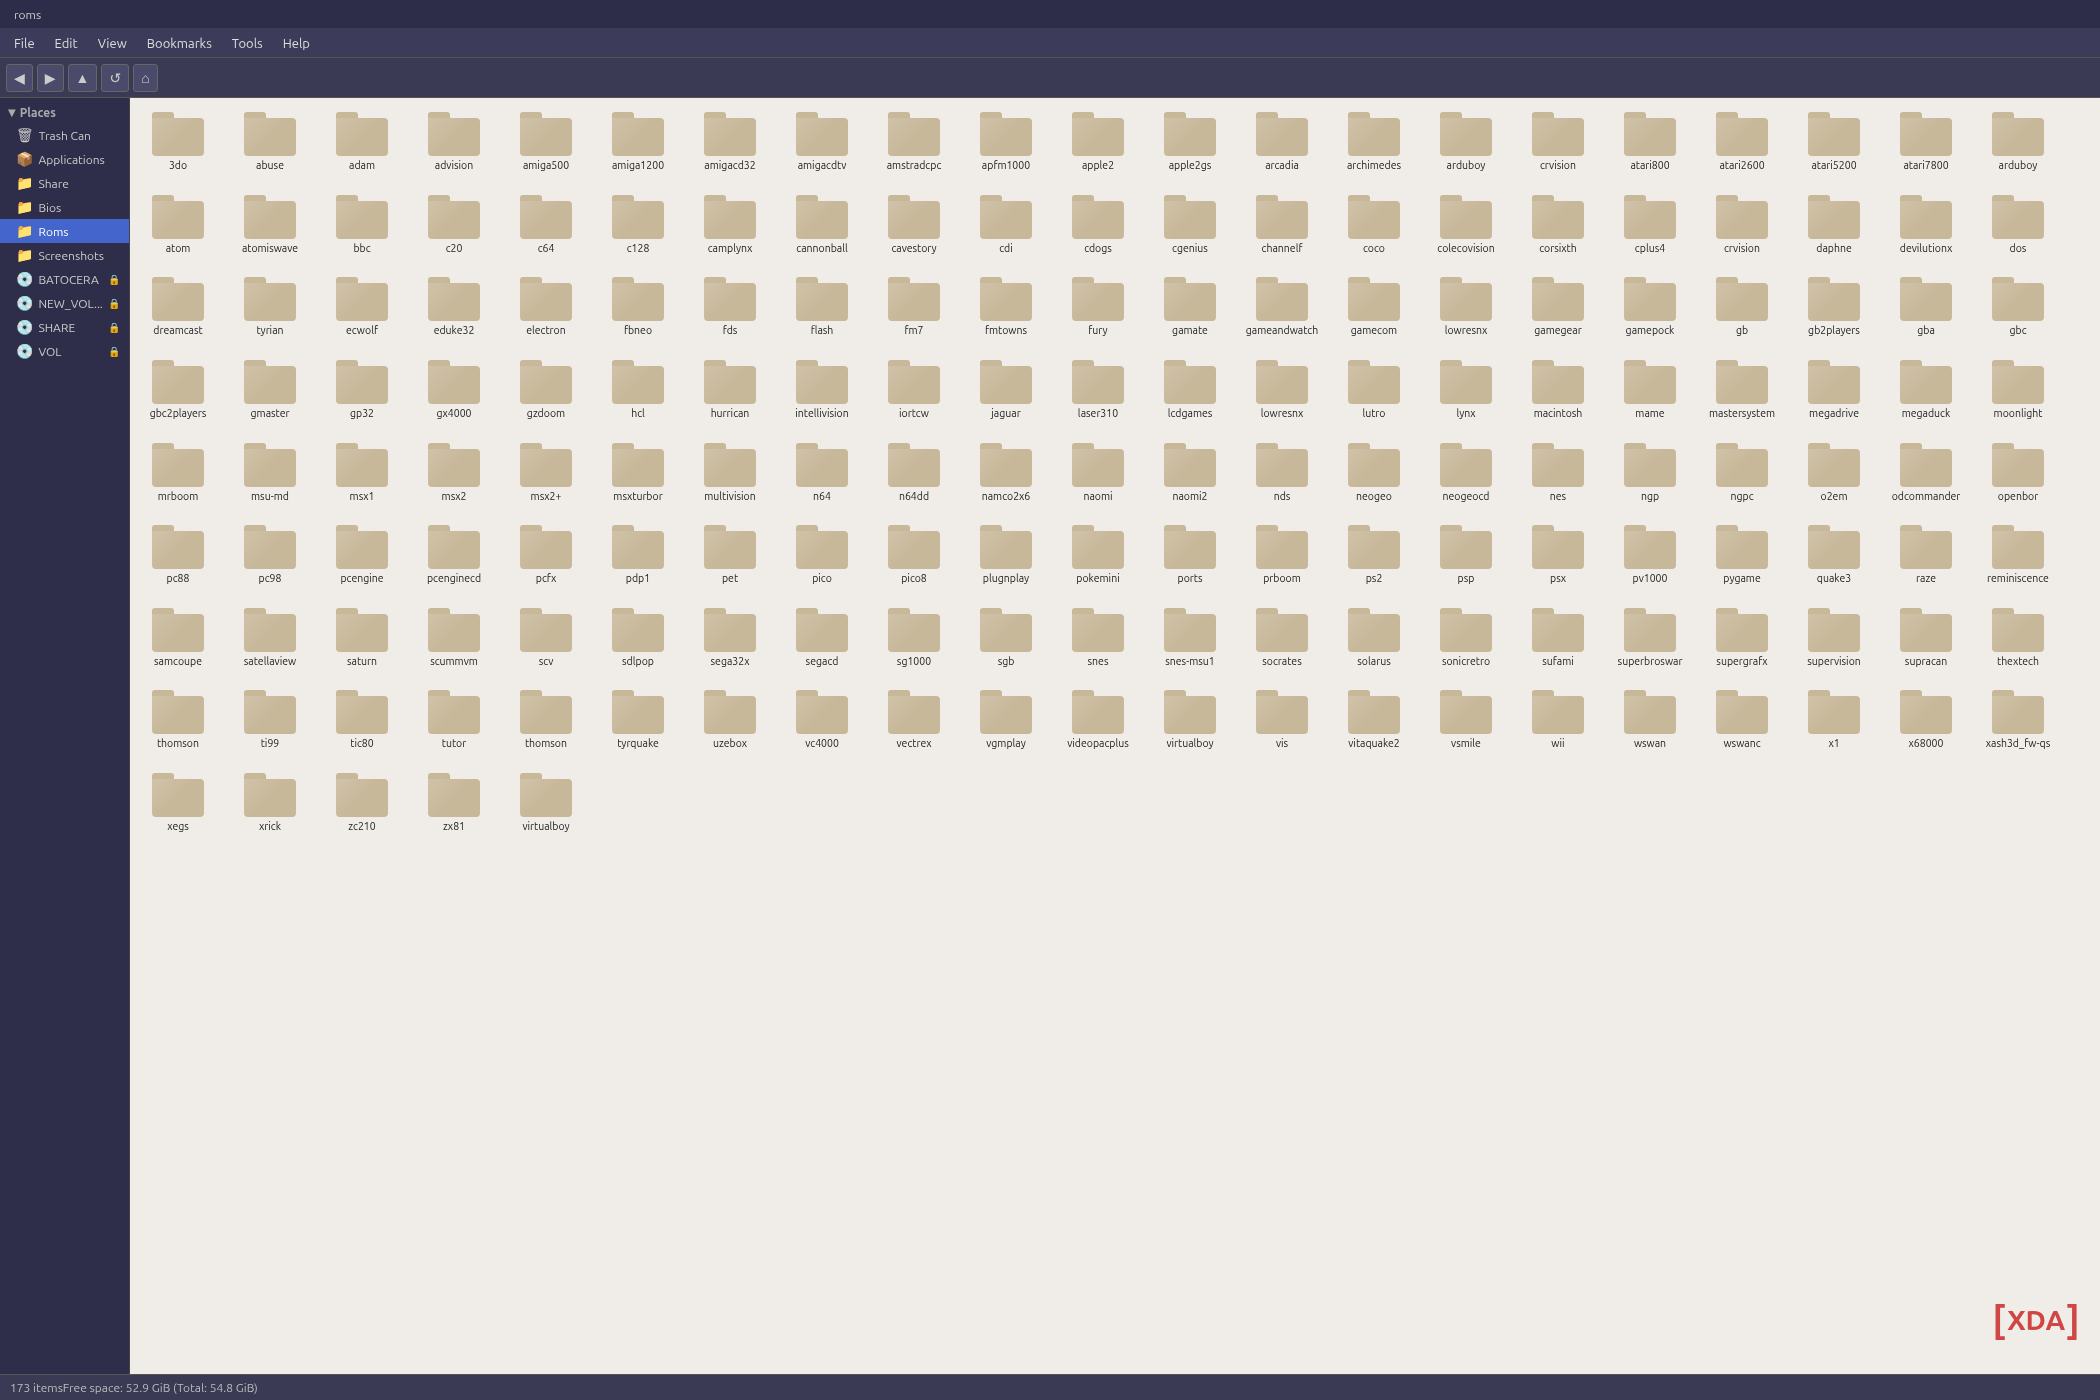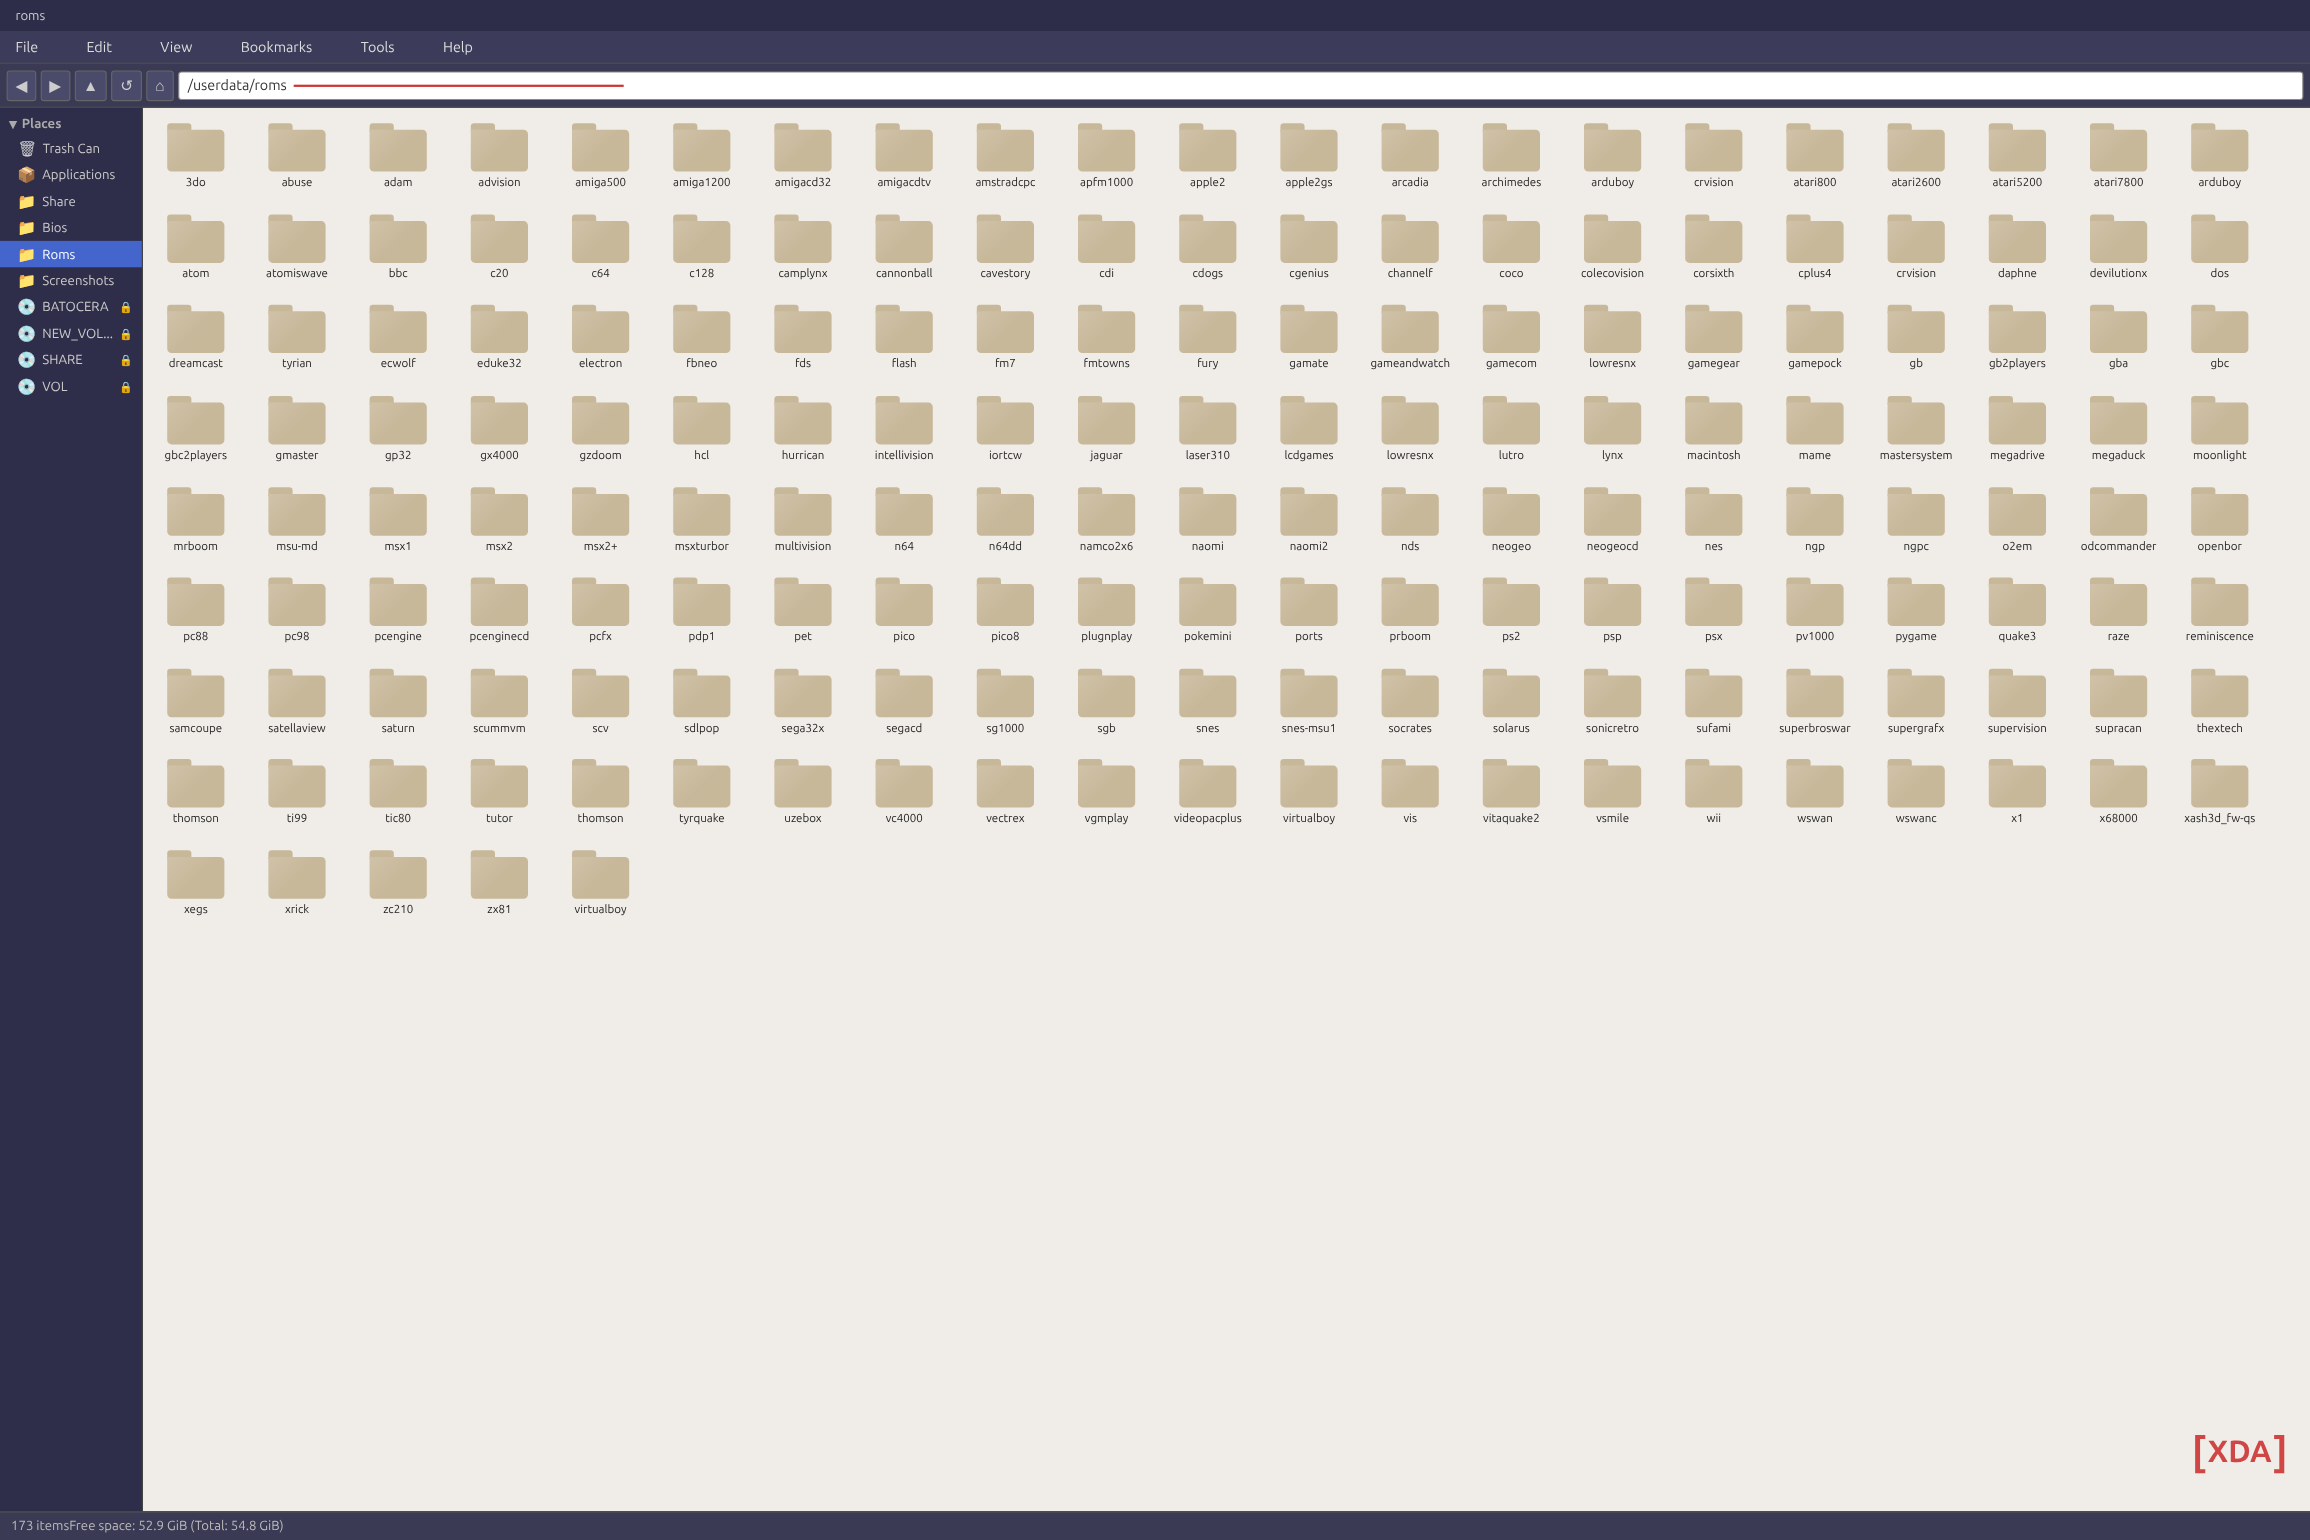--- a/index.html
+++ b/index.html
@@ -34,7 +34,6 @@
       padding: 0 4px;
       flex-shrink: 0;
       border-bottom: 1px solid #555;
-      gap: 24px;
     }
     .menu-item {
       color: #ddd;

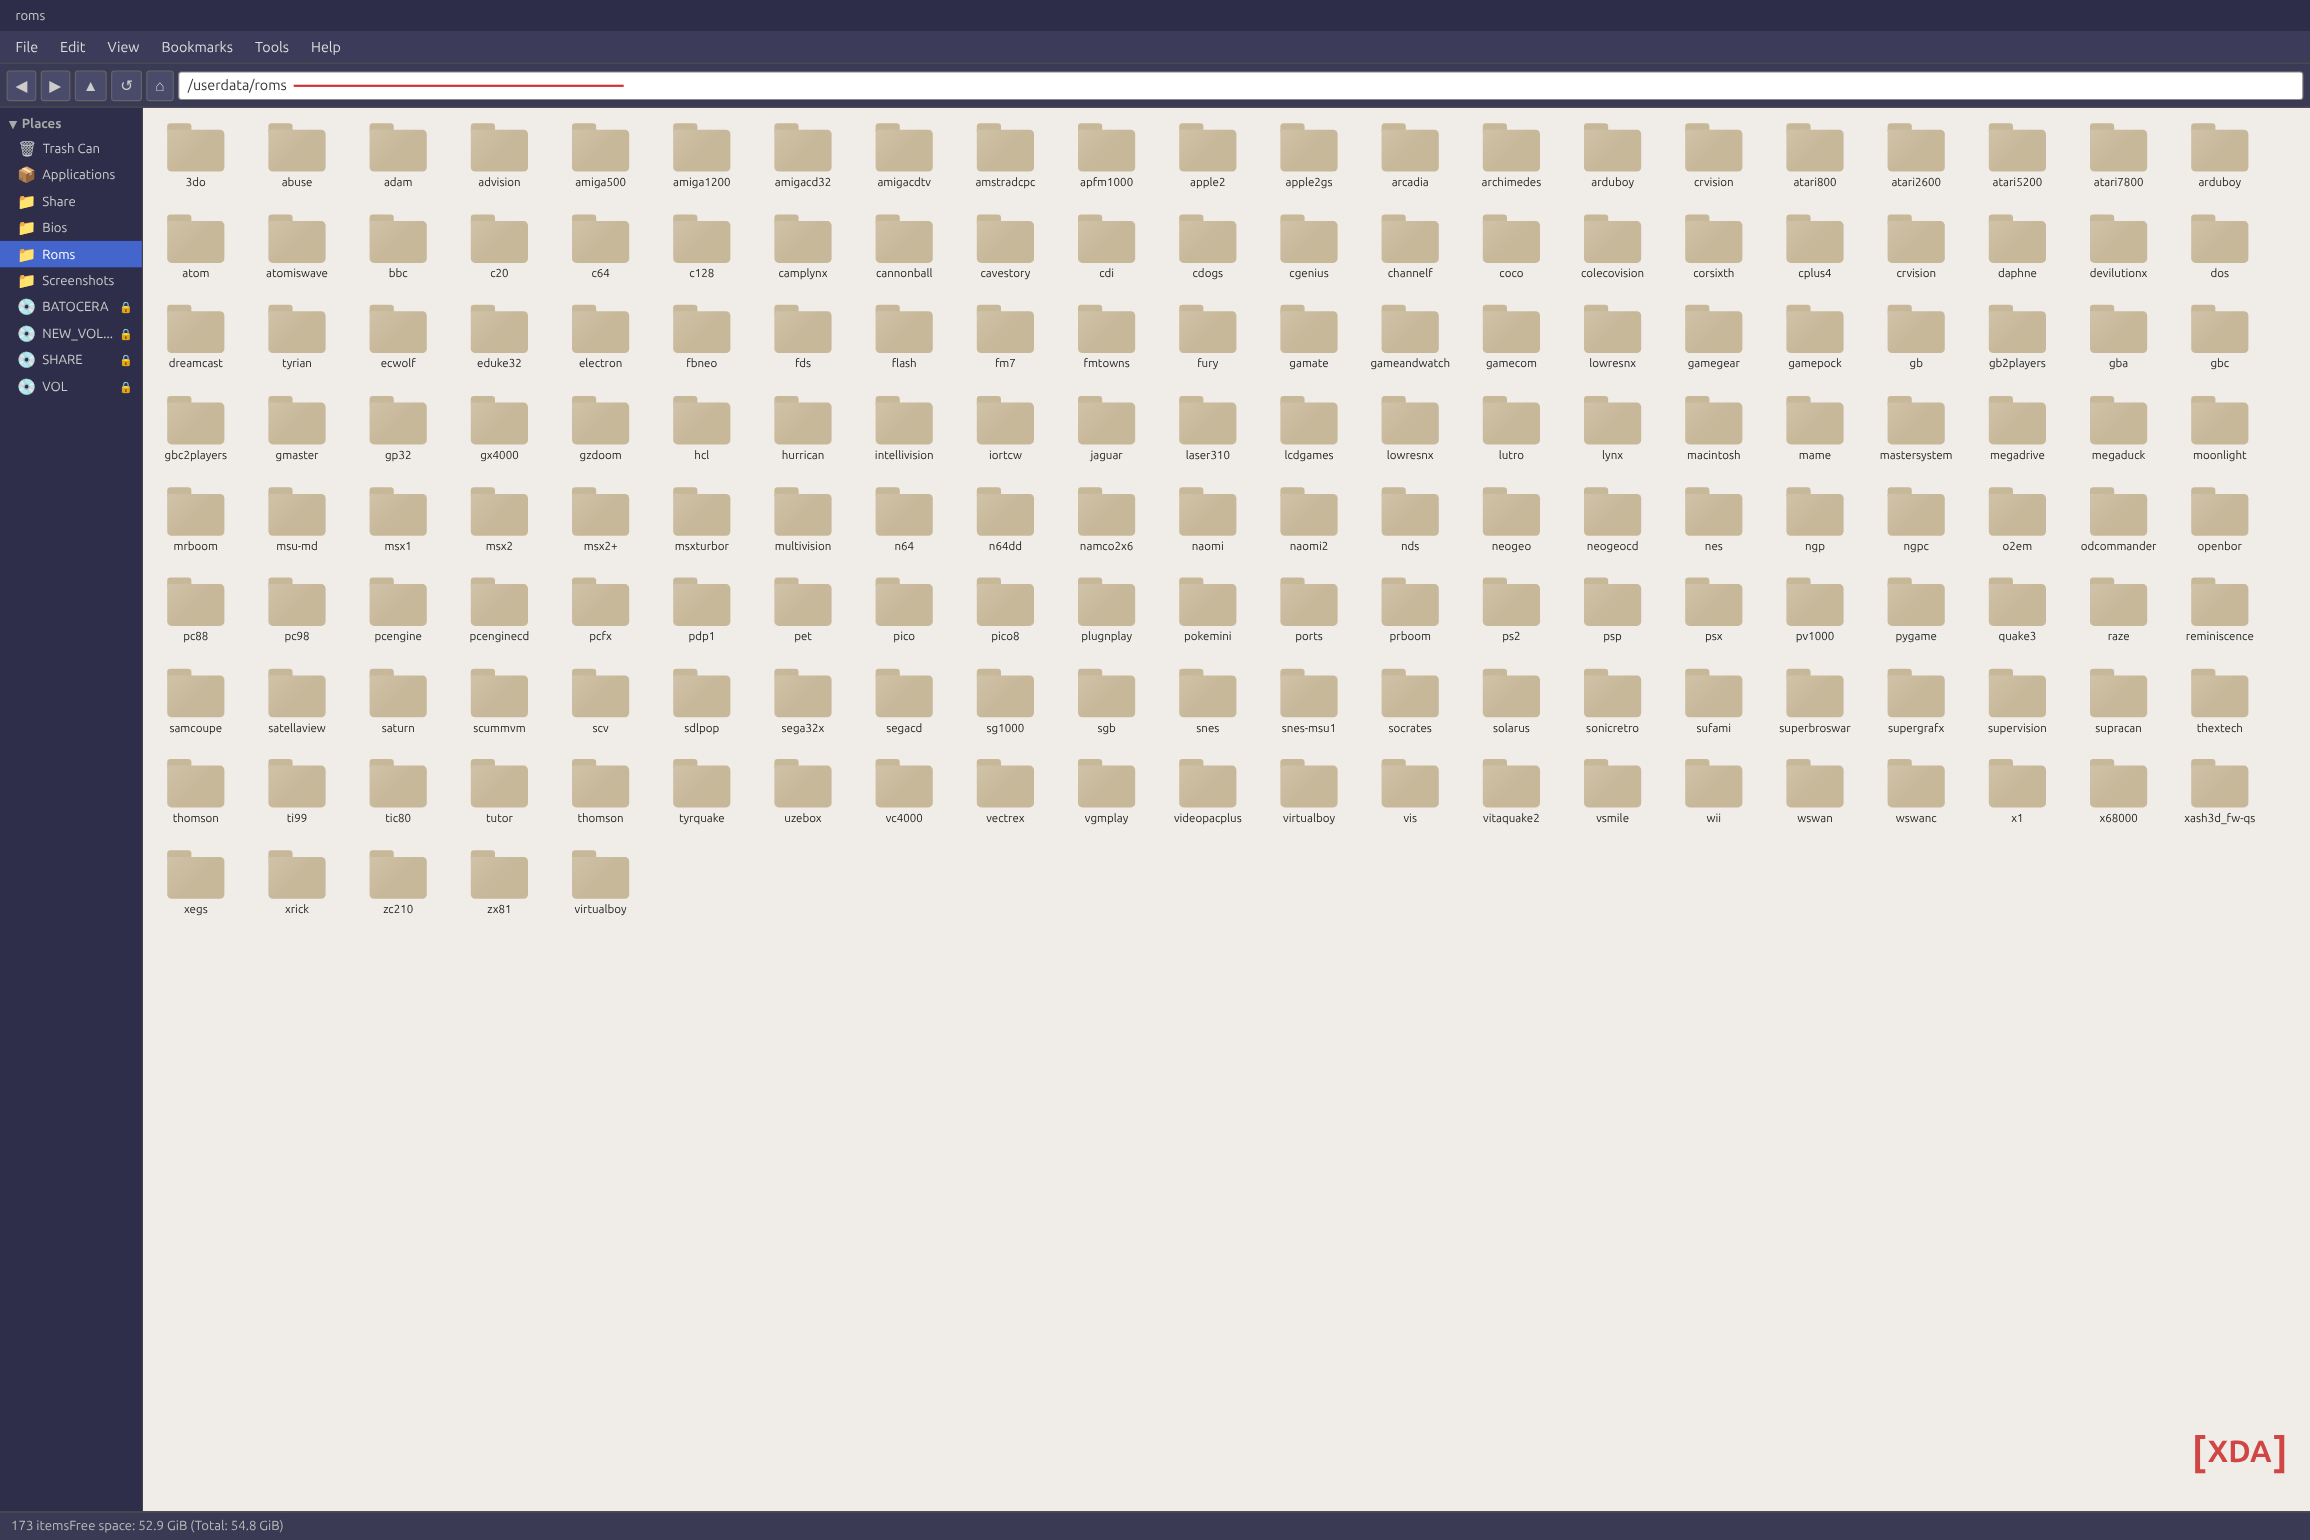--- a/index.html
+++ b/index.html
@@ -234,10 +234,6 @@
   <button class="tb-btn">▲</button>
   <button class="tb-btn">↺</button>
   <button class="tb-btn">⌂</button>
-  <div id="address-bar">
-    <span class="address-text">/userdata/roms</span>
-    <span style="display:inline-block;width:300px;height:2px;background:#cc3333;margin-left:6px;vertical-align:middle;"></span>
-  </div>
 </div>
 
 <div id="main">

